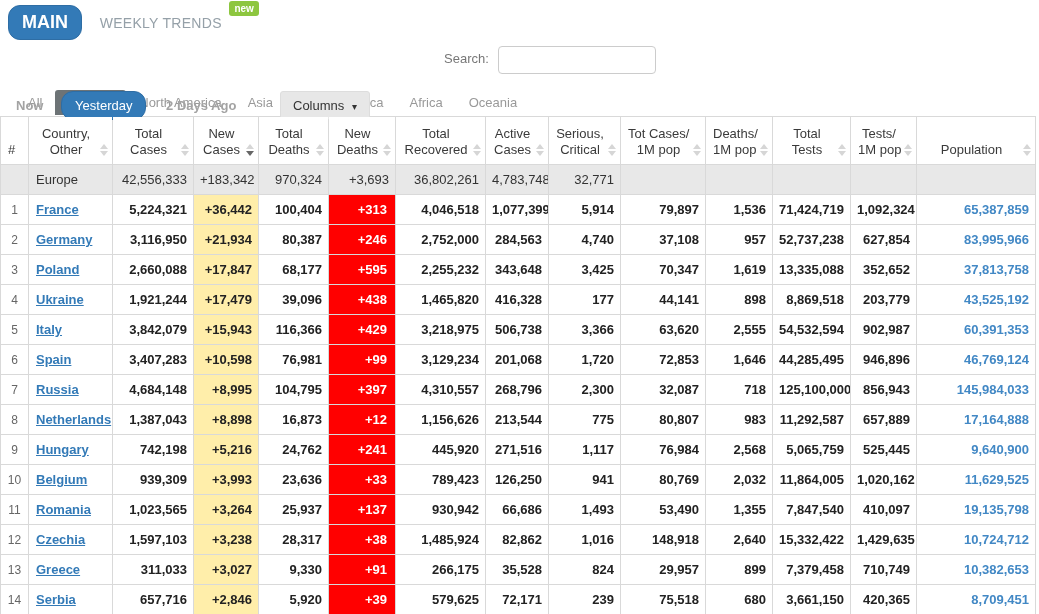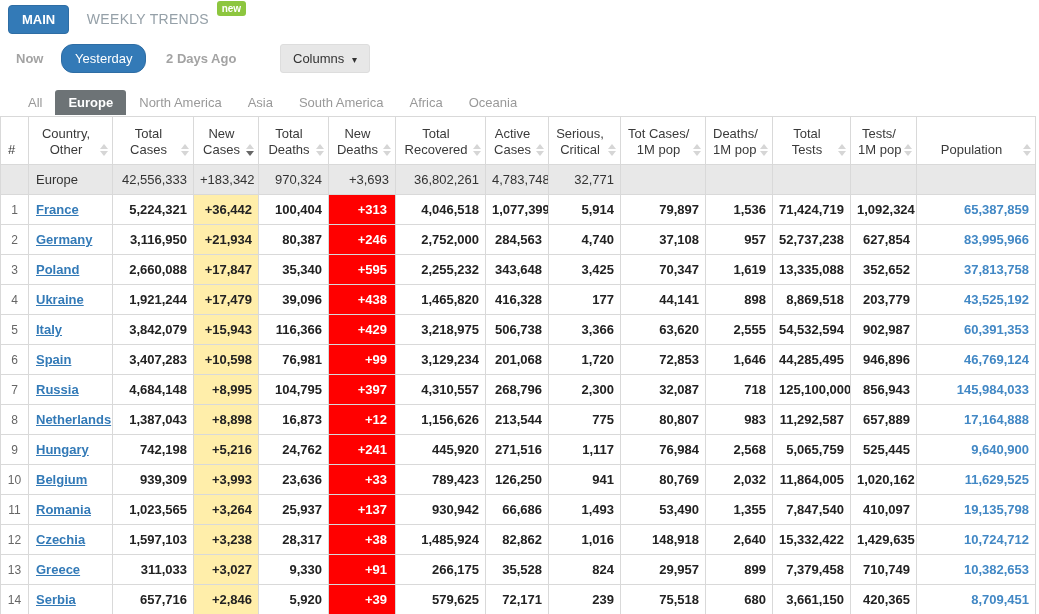--- a/index.html
+++ b/index.html
@@ -10,7 +10,7 @@
   
   .top-tabs { padding:5px 0 0 8px; height:36px; }
   .btn-main { display:inline-block; background:#337ab7; color:#fff; font-weight:bold;
-              font-size:13px; padding:6px 13px; border-radius:4px; border:1px solid #2e6da4; cursor:pointer; }
+              font-size:18px; padding:6px 13px; border-radius:12px; border:1px solid #2e6da4; cursor:pointer; }
   .weekly { display:inline-block; margin-left:14px; color:#95a0a8; font-size:14px; letter-spacing:0.3px; cursor:pointer; }
   .badge-new { display:inline-block; background:#8dc63f; color:#fff; font-size:10px; font-weight:bold;
                padding:2px 5px; border-radius:3px; vertical-align:top; margin-left:4px; margin-top:-4px; }

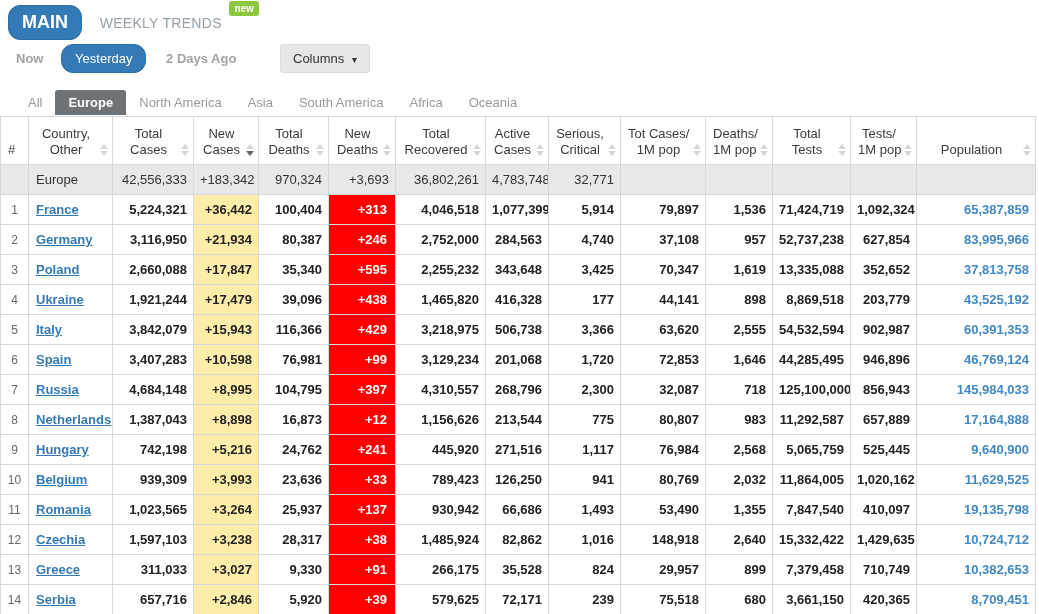--- a/index.html
+++ b/index.html
@@ -73,6 +73,10 @@
     <span class="btn-columns">
       <span>Columns</span>
       <span class="caret">▾</span>
+    </span>
+    <span class="search-wrap">
+      <span class="search-label">Search:</span>
+      <input class="search-input" type="text" value="" style="">
     </span>
   </div>
 

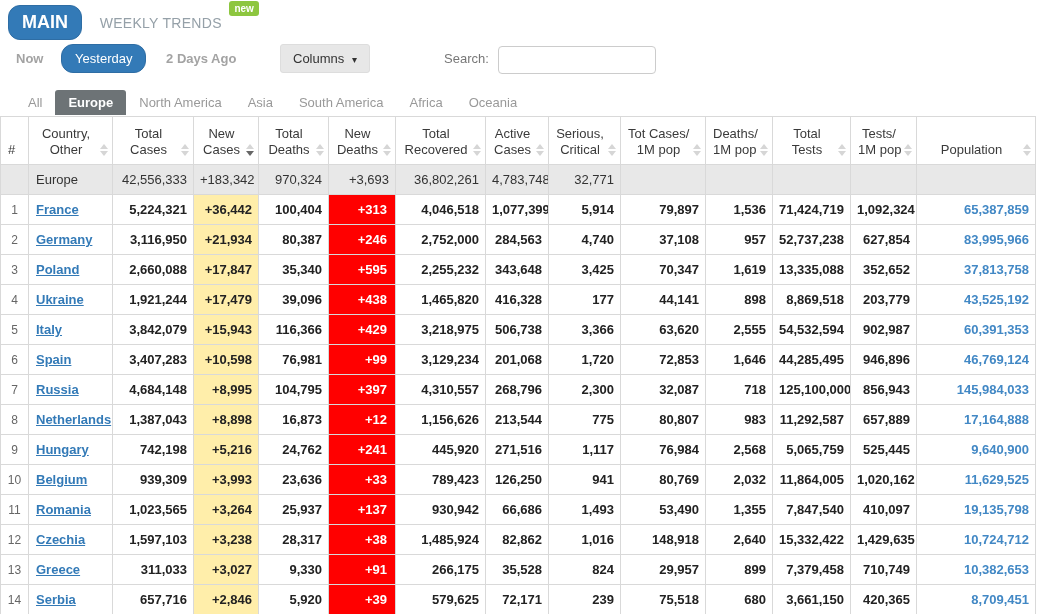--- a/index.html
+++ b/index.html
@@ -19,7 +19,7 @@
   .toolbar { position:relative; height:34px; margin-top:8px; }
   .time-link { color:#a3a3a3; margin-left:16px; cursor:pointer;font-weight:bold; }
   .btn-yesterday { display:inline-block; background:#337ab7; color:#fff; padding:6px 13px;
-                   border-radius:12px; border:1px solid #2e6da4; margin-left:14px; cursor:pointer; }
+                   border-radius:12px; border:1px solid #2e6da4; margin-left:14px; cursor:pointer;margin-top:47px; }
   .btn-columns { display:inline-block; background:#e7e7e7; color:#333; padding:6px 12px;
                  border-radius:3px; border:1px solid #ddd; margin-left:40px; cursor:pointer; }
   .caret { display:inline-block; margin-left:4px; font-size:10px; color:#333; }

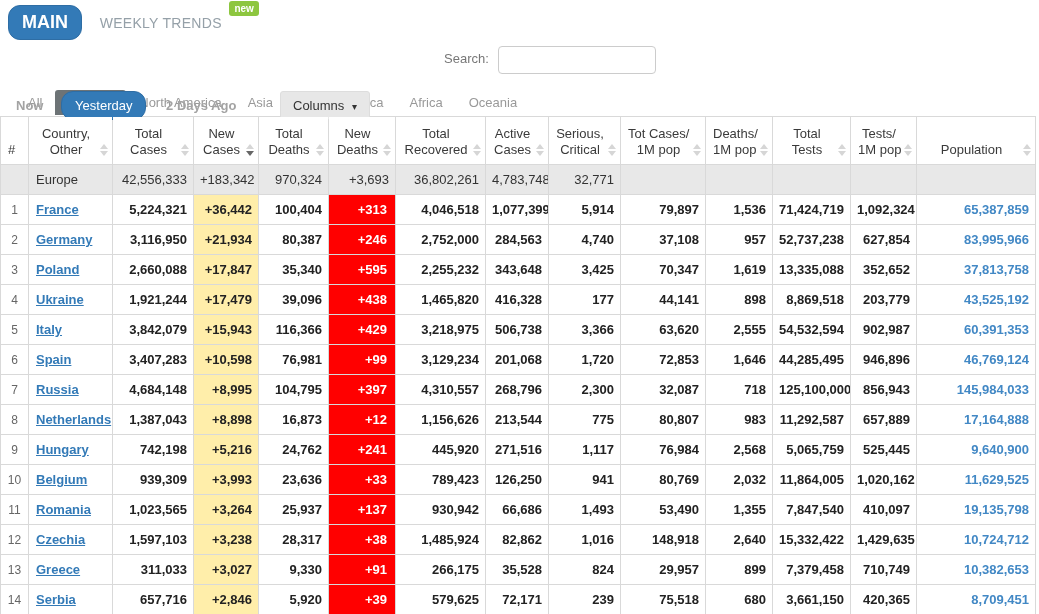--- a/index.html
+++ b/index.html
@@ -263,7 +263,7 @@
           <td class="country"><a>Poland</a></td>
           <td>2,660,088</td>
           <td class="cell-newcases">+17,847</td>
-          <td>35,340</td>
+          <td>68,177</td>
           <td class="cell-newdeaths">+595</td>
           <td>2,255,232</td>
           <td>343,648</td>

